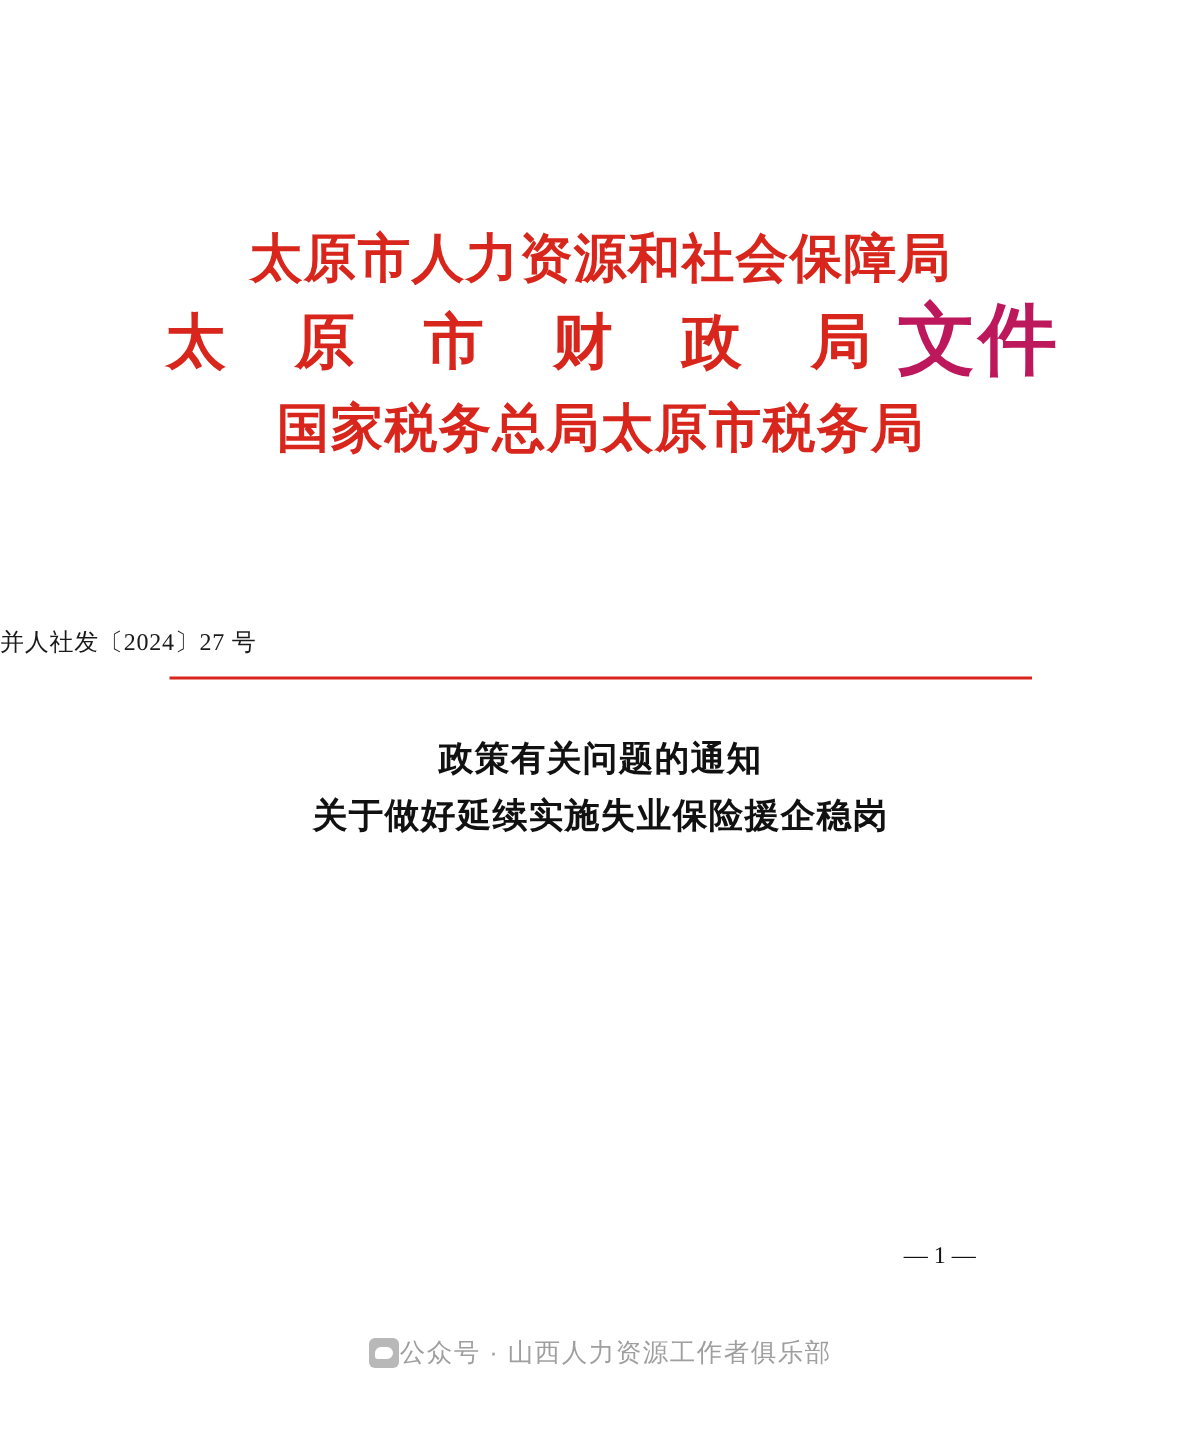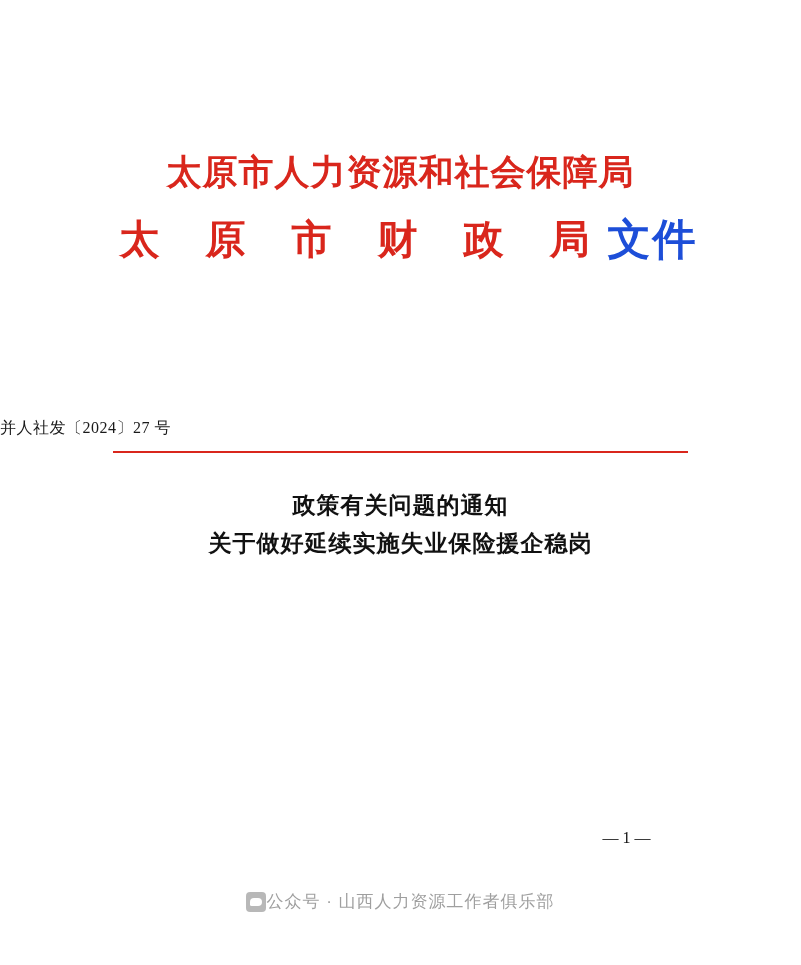--- a/index.html
+++ b/index.html
@@ -44,7 +44,7 @@
     justify-content: center;
     align-items: center;
     line-height: 60px;
-    margin-top: 14px;
+    margin-top: 2px;
   }
   .lh-line2 .dept {
     font-weight: bold;

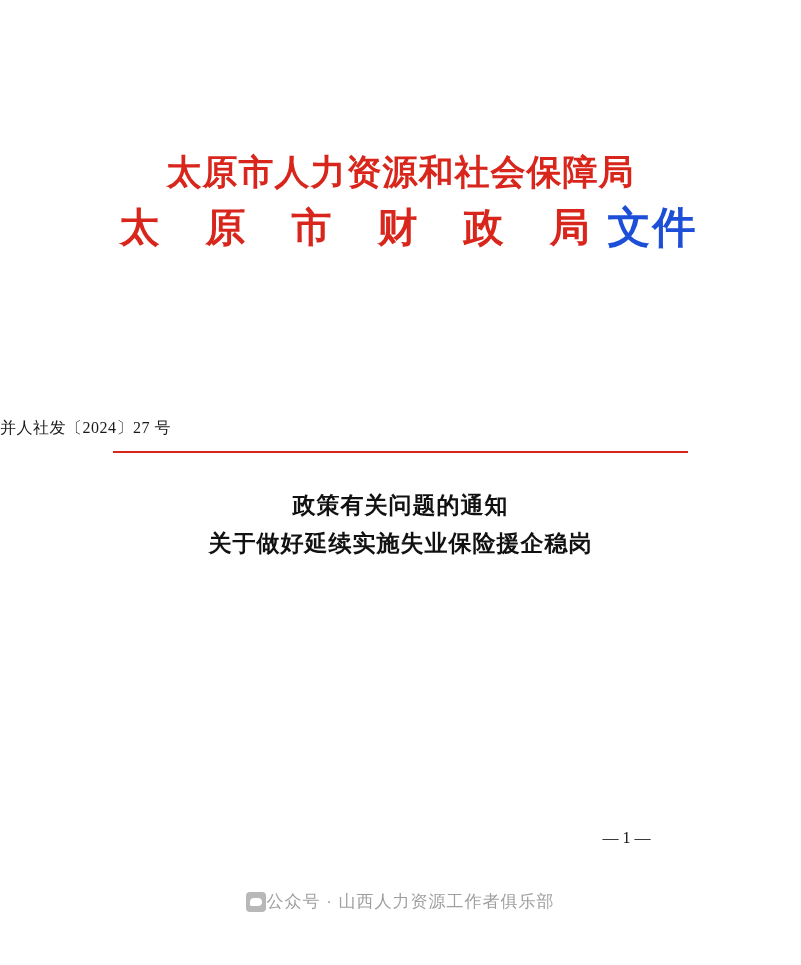--- a/index.html
+++ b/index.html
@@ -55,9 +55,9 @@
   }
   .lh-line2 .doc {
     font-weight: bold;
-    font-size: 43px;
+    font-size: 52px;
     letter-spacing: 2px;
-    color: #1d4ed8;
+    color: #be185d;
   }
   .lh-line3 {
     font-weight: bold;

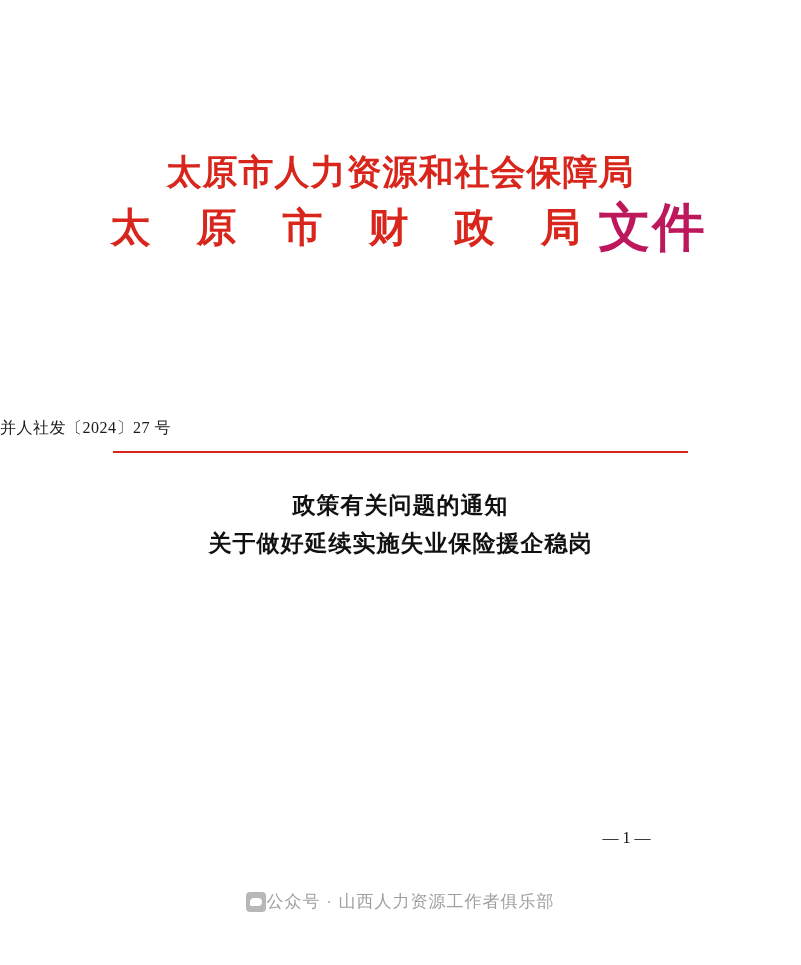--- a/index.html
+++ b/index.html
@@ -184,6 +184,7 @@
       <span class="dept">太 原 市 财 政 局</span>
       <span class="doc">文件</span>
     </div>
+    <div class="lh-line3">国家税务总局太原市税务局</div>
   </div>
 
   <div class="docnum">并人社发〔2024〕27 号</div>

